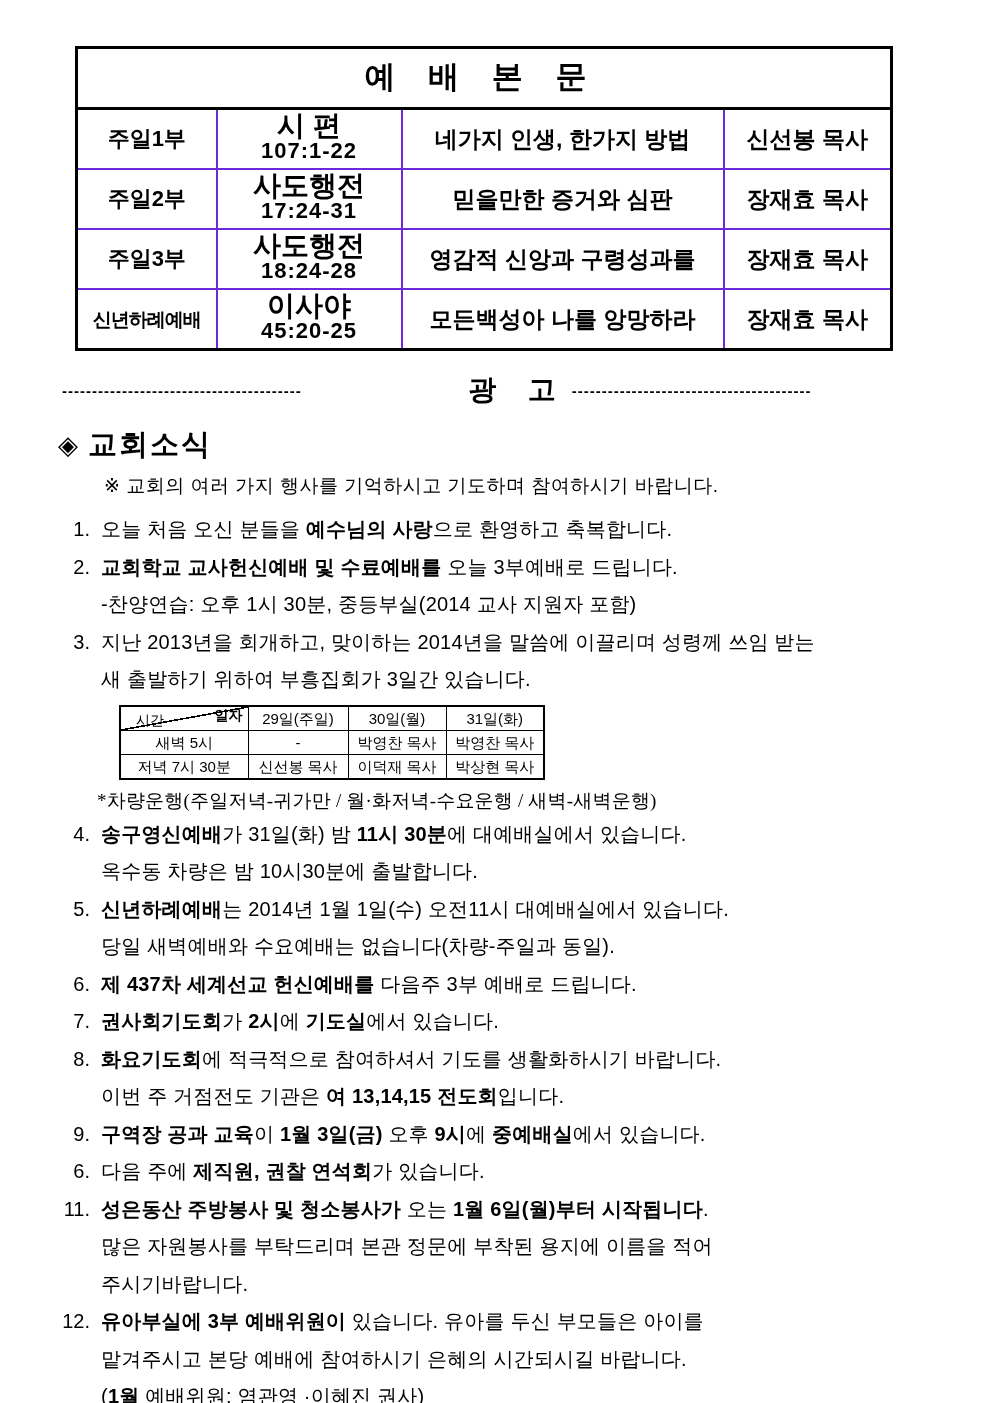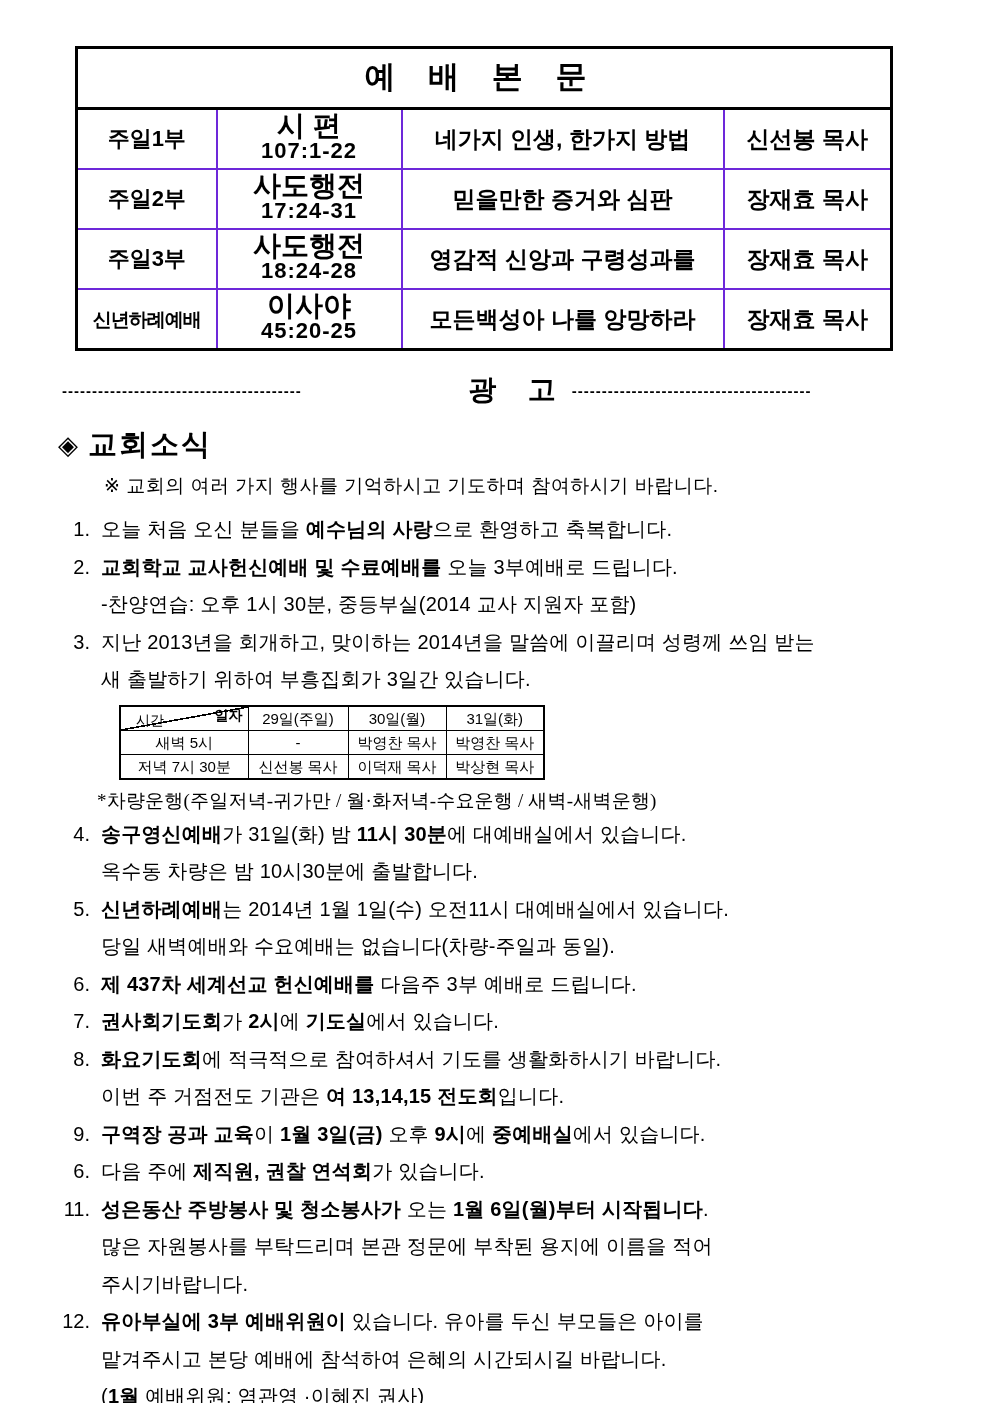--- a/index.html
+++ b/index.html
@@ -278,7 +278,7 @@
         <span class="num">12.</span>
         <div class="content">
           <div class="line"><span class="b">유아부실에 3부 예배위원이</span><span> 있습니다. 유아를 두신 부모들은 아이를</span></div>
-          <div class="line"><span>맡겨주시고 본당 예배에 참석하여 은혜의 시간되시길 바랍니다.</span></div>
+          <div class="line"><span>맡겨주시고 본당 예배에 참여하시기 은혜의 시간되시길 바랍니다.</span></div>
           <div class="line"><span>(</span><span class="b">1월</span><span> 예배위원: 염관영 ·이혜진 권사)</span></div>
         </div>
       </div>

